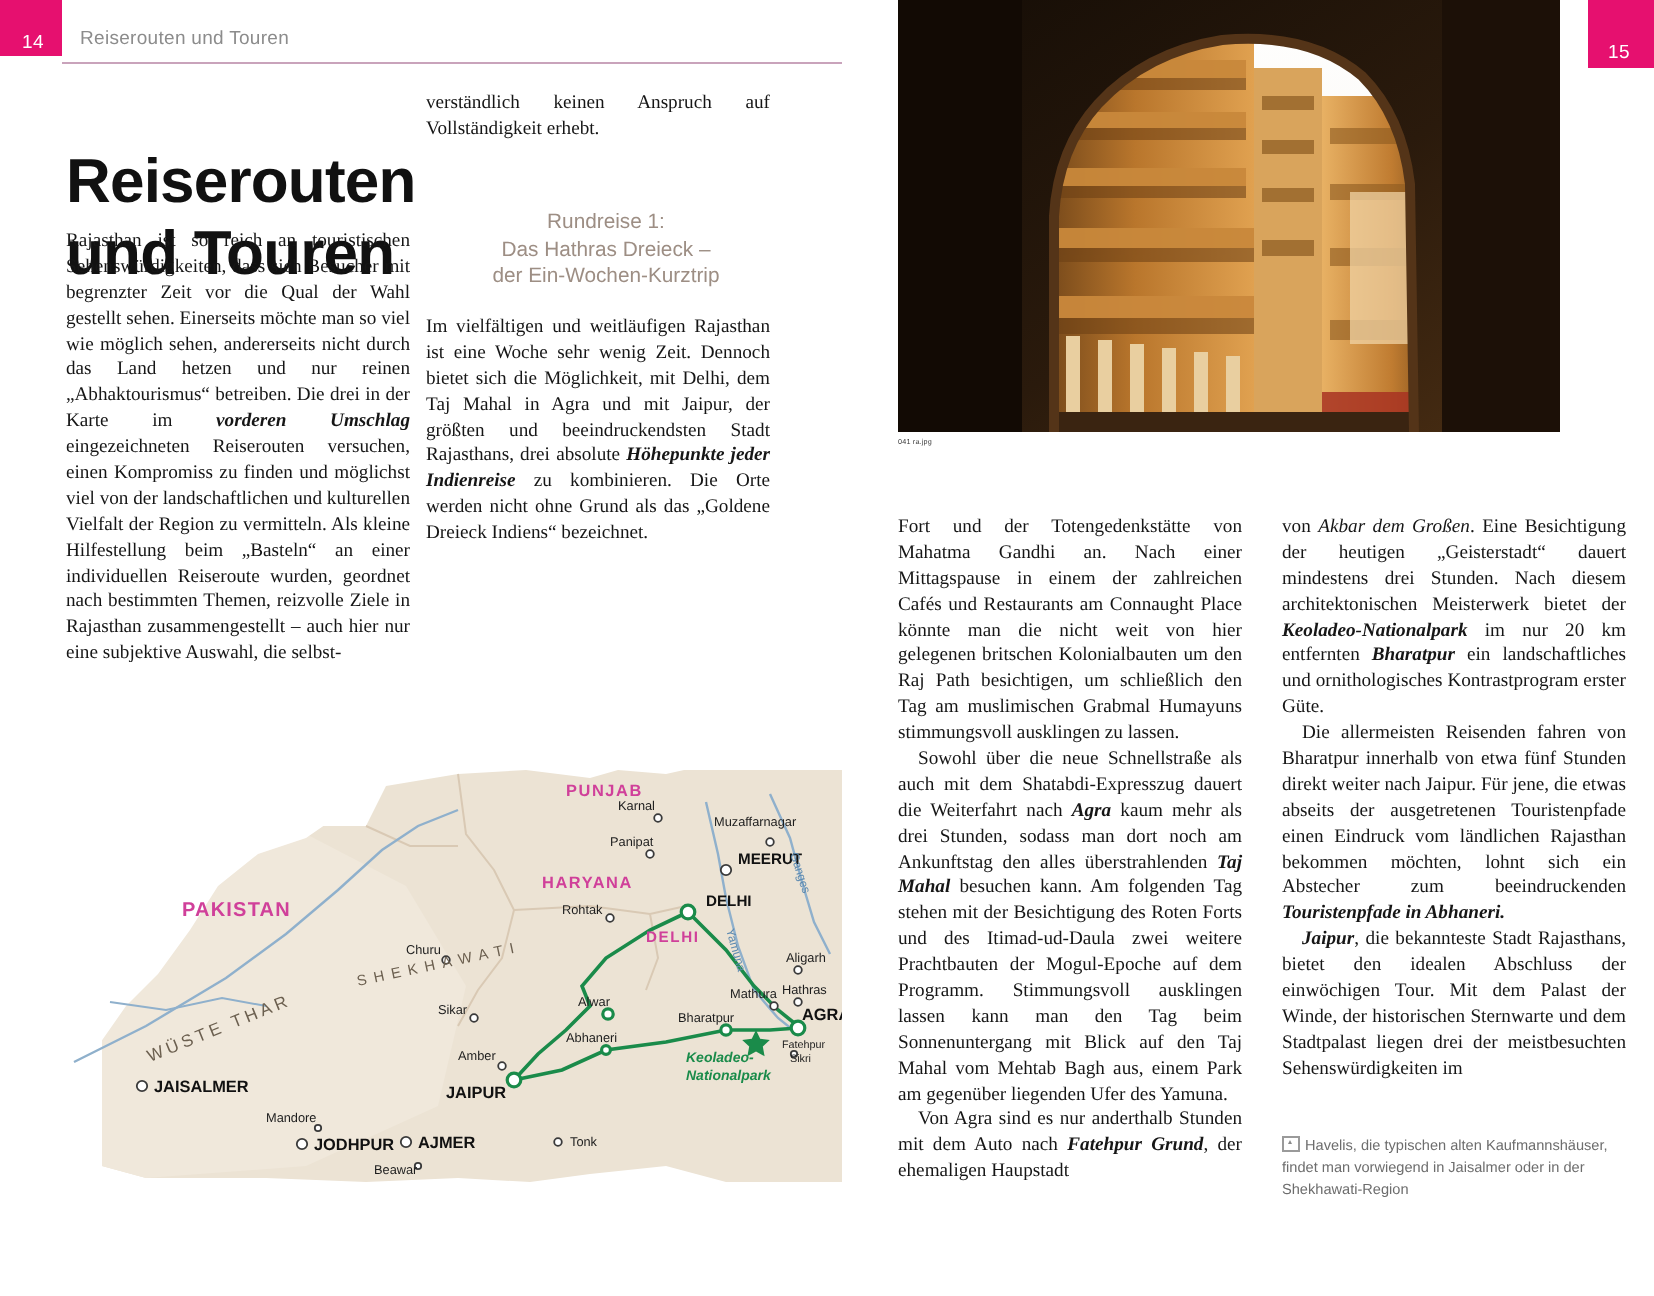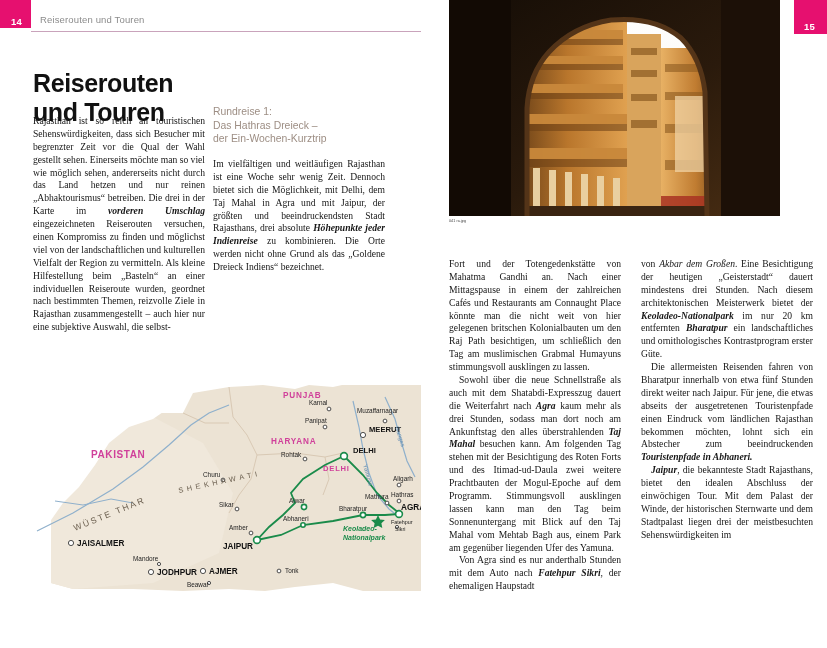--- a/index.html
+++ b/index.html
@@ -13,7 +13,7 @@
        font-size:9px;letter-spacing:.2px;}
   .tab-left{left:0;width:31px;height:28px;}
   .tab-right{right:0;width:33px;height:34px;}
-  .tab-num{position:absolute;font-size:9.5px;font-weight:bold;}
+  .tab-num{position:absolute;font-size:9.5px;font-weight:normal;}
   .tab-left .tab-num{left:11px;top:16px;}
   .tab-right .tab-num{right:12px;top:21px;}
 

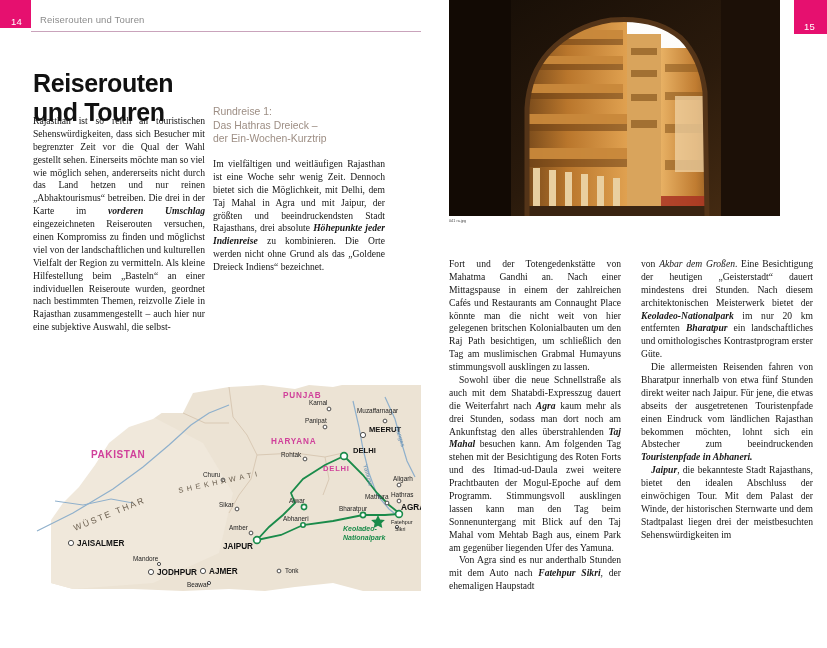--- a/index.html
+++ b/index.html
@@ -91,6 +91,9 @@
     <p>Rajasthan ist so reich an touristischen Sehenswürdigkeiten, dass sich Besucher mit begrenzter Zeit vor die Qual der Wahl gestellt sehen. Einerseits möchte man so viel wie möglich sehen, andererseits nicht durch das Land hetzen und nur reinen „Abhaktourismus“ betreiben. Die drei in der Karte im <b>vorderen Umschlag</b> eingezeichneten Reiserouten versuchen, einen Kompromiss zu finden und möglichst viel von der landschaftlichen und kulturellen Vielfalt der Region zu vermitteln. Als kleine Hilfestellung beim „Basteln“ an einer individuellen Reiseroute wurden, geordnet nach bestimmten Themen, reizvolle Ziele in Rajasthan zusammengestellt – auch hier nur eine subjektive Auswahl, die selbst-</p>
   </div>
 
+  <div class="col" id="col-l2">
+    <p>verständlich keinen Anspruch auf Vollständigkeit erhebt.</p>
+  </div>
 
   <div class="subhead">
     <span>Rundreise 1:</span><br>

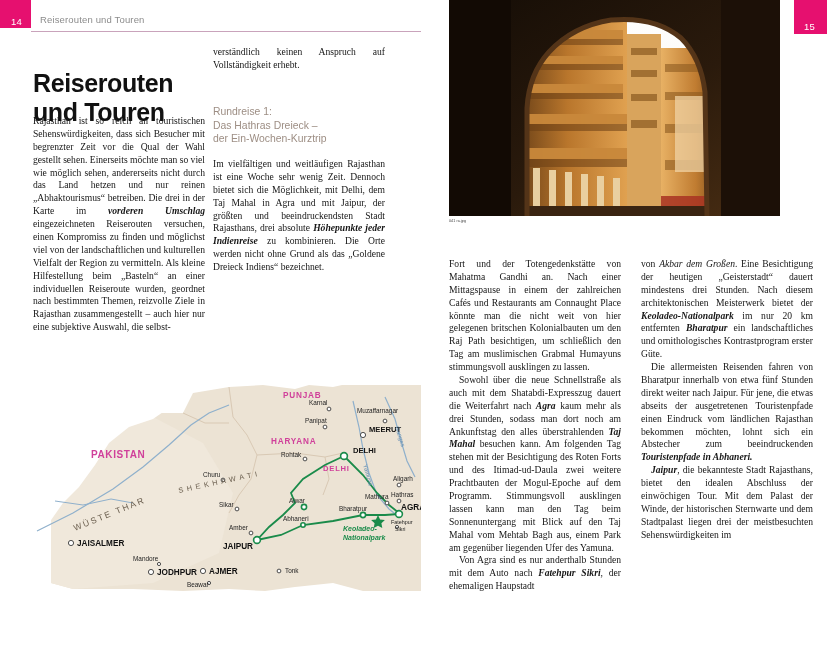--- a/index.html
+++ b/index.html
@@ -27,7 +27,7 @@
   
   .title{position:absolute;left:33px;top:52px;width:175px;
          font-family:"Liberation Sans",sans-serif;font-weight:bold;
-         font-size:25px;line-height:1.17;color:#111;letter-spacing:-.4px;}
+         font-size:31px;line-height:1.17;color:#111;letter-spacing:-.4px;}
 
   .col{position:absolute;font-size:9.6px;line-height:1.345;
        text-align:justify;hyphens:auto;color:#161616;}

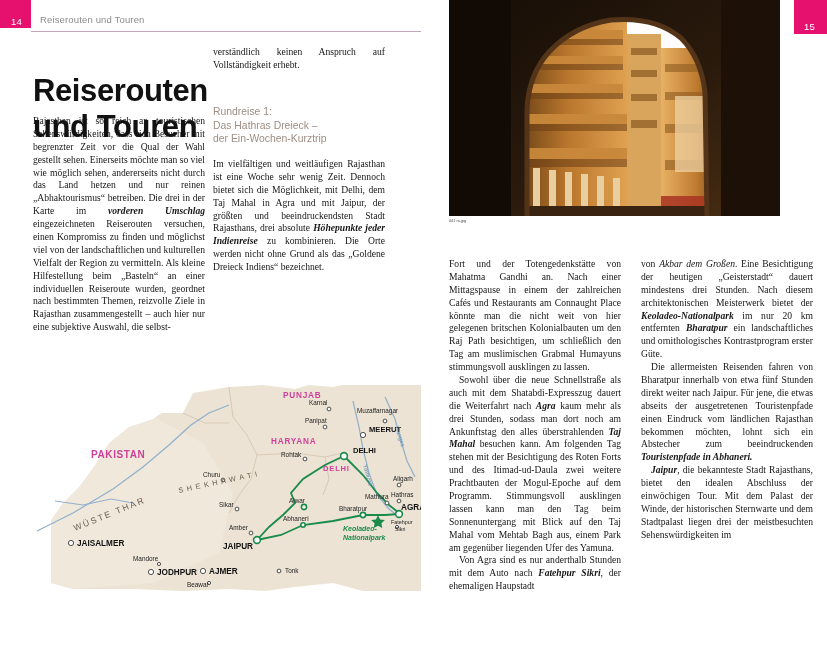--- a/index.html
+++ b/index.html
@@ -41,7 +41,7 @@
 
   .subhead{position:absolute;left:213px;top:105px;width:180px;
            font-family:"Liberation Sans",sans-serif;font-size:10.4px;
-           line-height:1.32;color:#9d8e84;}
+           line-height:1.32;color:#9d8e84;text-align:center;}
 
   #col-l2b{left:213px;top:158px;width:172px;}
 

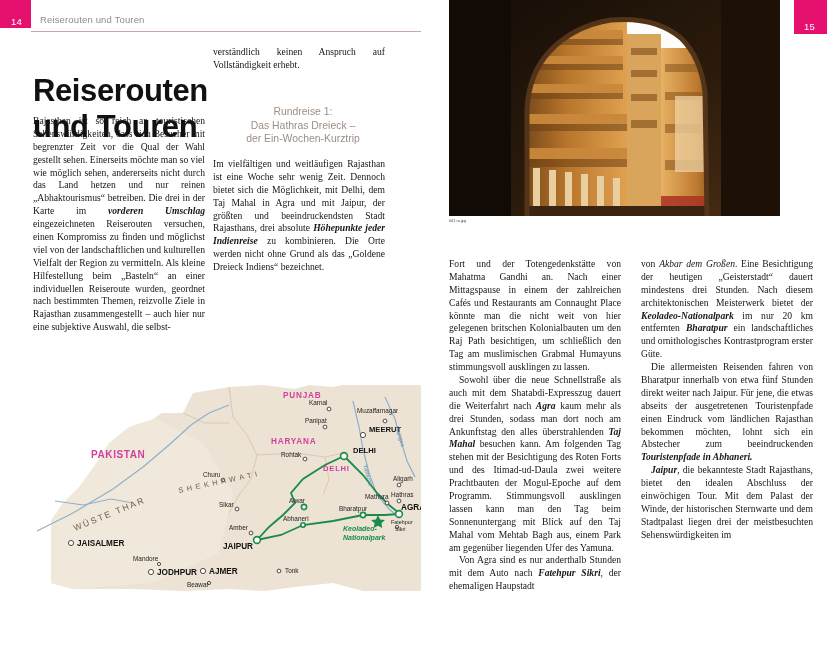--- a/index.html
+++ b/index.html
@@ -313,7 +313,7 @@
   <div class="col" id="col-r1">
     <p>Fort und der Totengedenkstätte von Mahatma Gandhi an. Nach einer Mittagspause in einem der zahlreichen Cafés und Restaurants am Connaught Place könnte man die nicht weit von hier gelegenen britschen Kolonialbauten um den Raj Path besichtigen, um schließlich den Tag am muslimischen Grabmal Humayuns stimmungsvoll ausklingen zu lassen.</p>
     <p>Sowohl über die neue Schnellstraße als auch mit dem Shatabdi-Expresszug dauert die Weiterfahrt nach <b>Agra</b> kaum mehr als drei Stunden, sodass man dort noch am Ankunftstag den alles überstrahlenden <b>Taj Mahal</b> besuchen kann. Am folgenden Tag stehen mit der Besichtigung des Roten Forts und des Itimad-ud-Daula zwei weitere Prachtbauten der Mogul-Epoche auf dem Programm. Stimmungsvoll ausklingen lassen kann man den Tag beim Sonnenuntergang mit Blick auf den Taj Mahal vom Mehtab Bagh aus, einem Park am gegenüber liegenden Ufer des Yamuna.</p>
-    <p>Von Agra sind es nur anderthalb Stunden mit dem Auto nach <b>Fatehpur Sikri</b>, der ehemaligen Haupstadt</p>
+    <p>Von Agra sind es nur anderthalb Stunden mit dem Auto nach <b>Fatehpur Grund</b>, der ehemaligen Haupstadt</p>
   </div>
 
   <div class="col" id="col-r2">

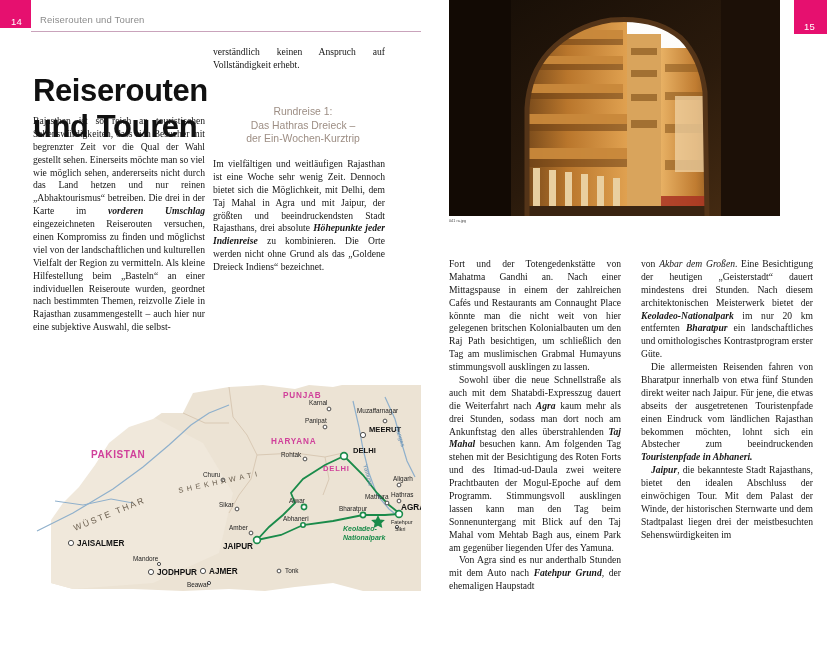--- a/index.html
+++ b/index.html
@@ -322,6 +322,9 @@
     <p><b>Jaipur</b>, die bekannteste Stadt Rajasthans, bietet den idealen Abschluss der einwöchigen Tour. Mit dem Palast der Winde, der historischen Sternwarte und dem Stadtpalast liegen drei der meistbesuchten Sehenswürdigkeiten im</p>
   </div>
 
+  <div class="caption">
+    <span class="cap-ico"></span><span>Havelis, die typischen alten Kaufmannshäuser, findet man vorwiegend in Jaisalmer oder in der Shekhawati-Region</span>
+  </div>
 
 </div>
 

